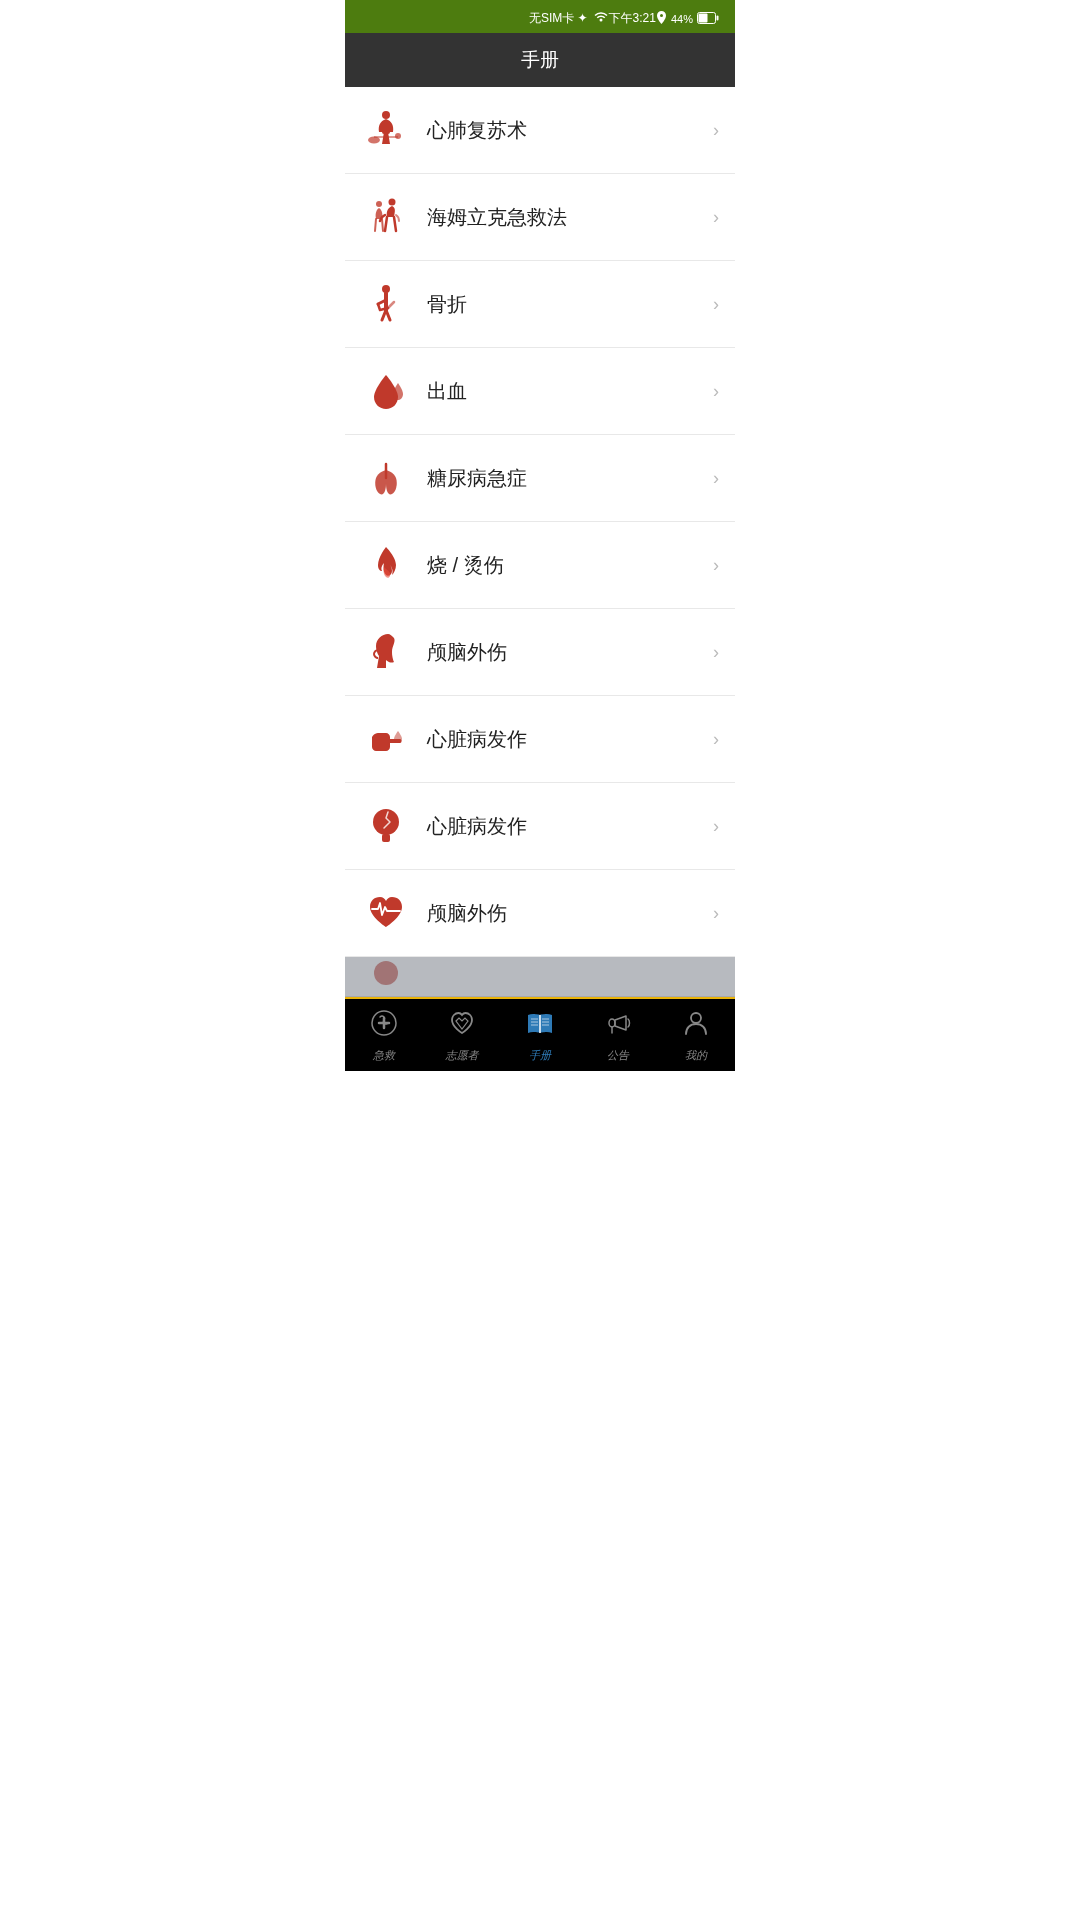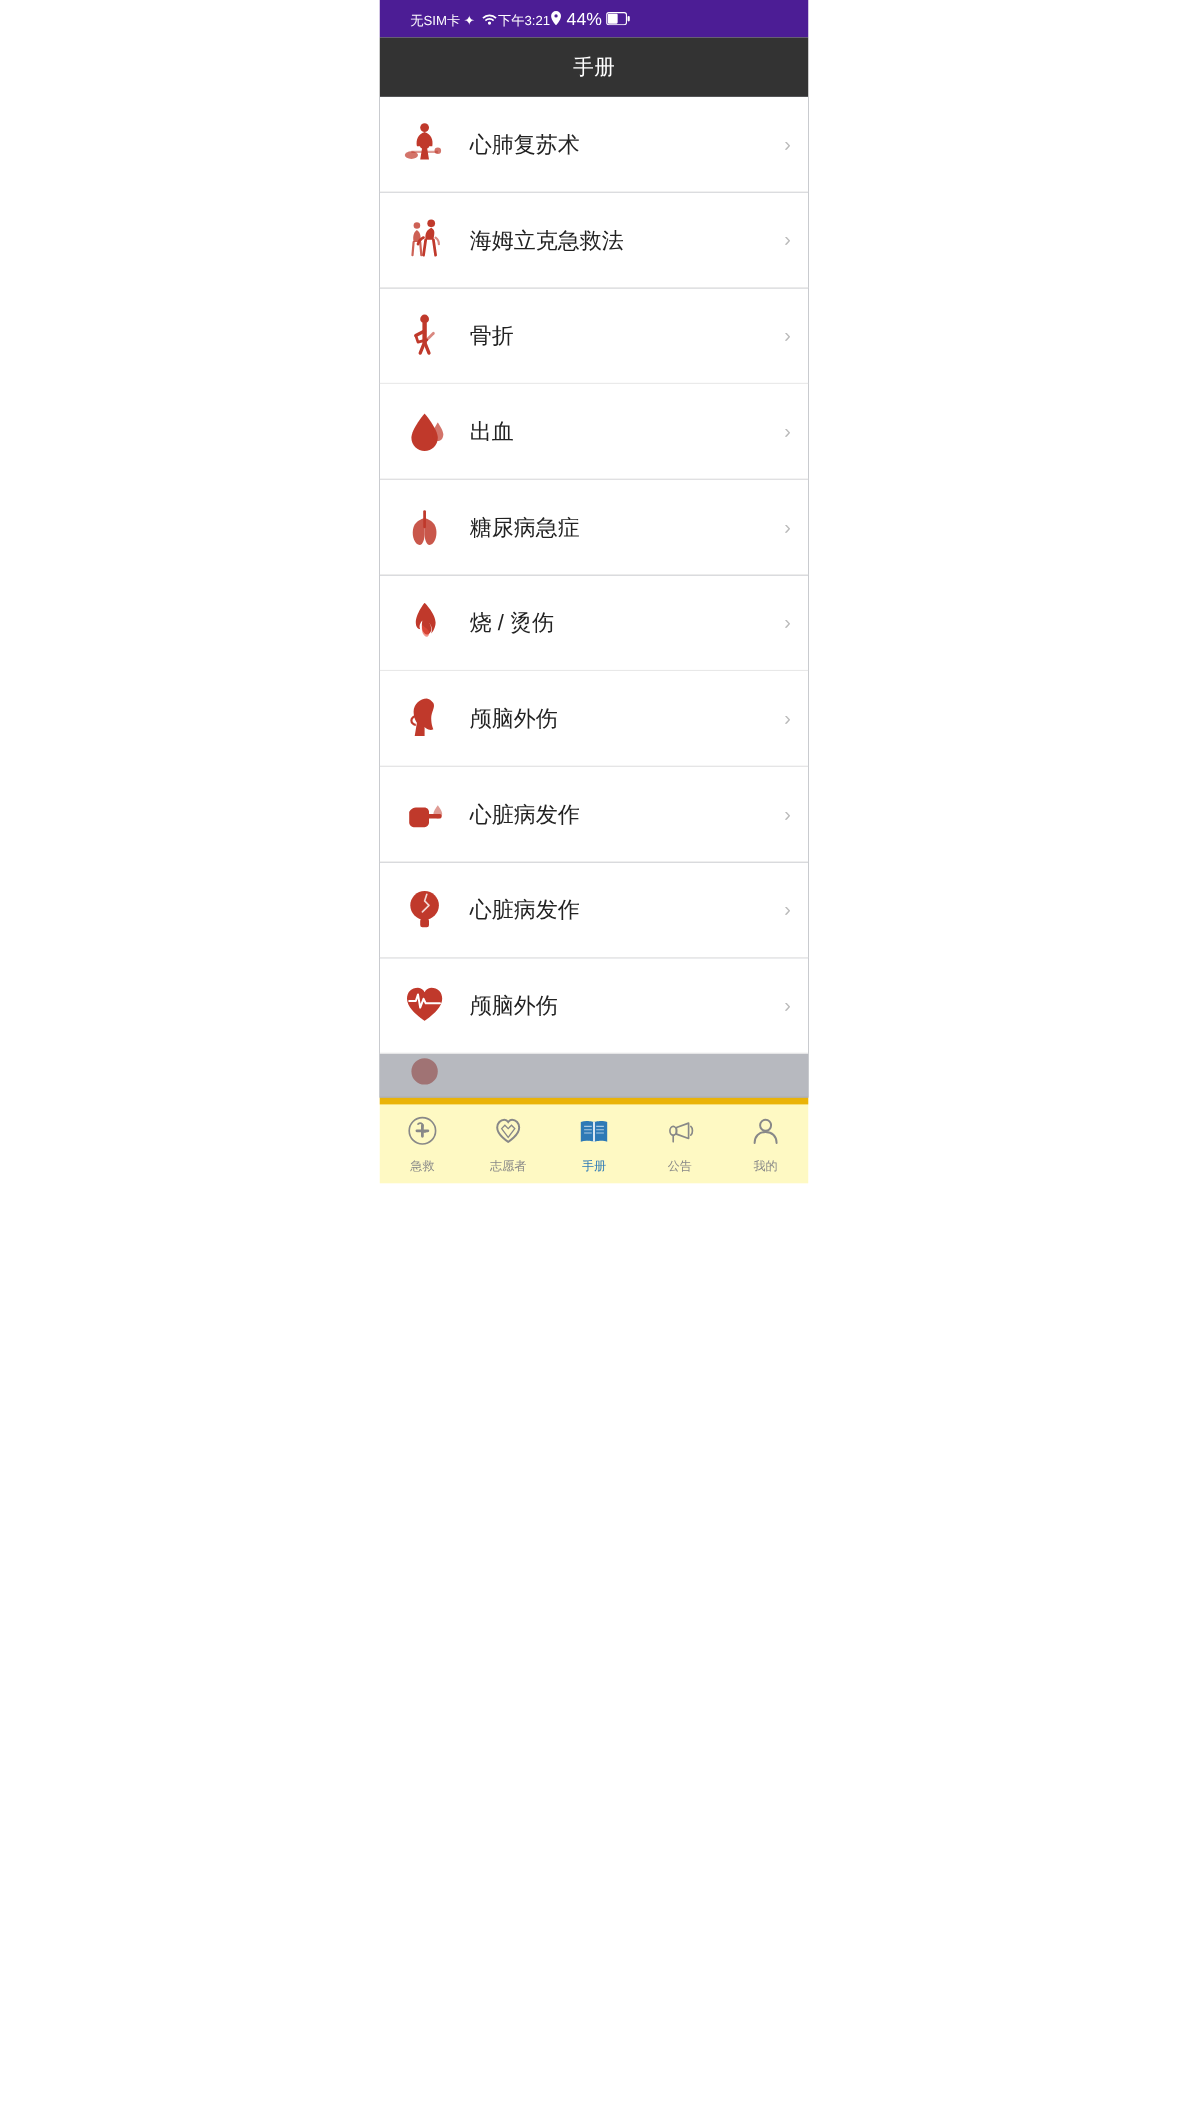--- a/index.html
+++ b/index.html
@@ -17,12 +17,12 @@
 
     
     .status-bar {
-      background: #4c1d95;
+      background: #4d7c0f;
       color: #fff;
       font-size: 13px;
-      padding: 10px 28px 6px;
-      display: flex;
-      justify-content: flex-start;
+      padding: 10px 16px 6px;
+      display: flex;
+      justify-content: flex-end;
       align-items: center;
       flex-shrink: 0;
     }

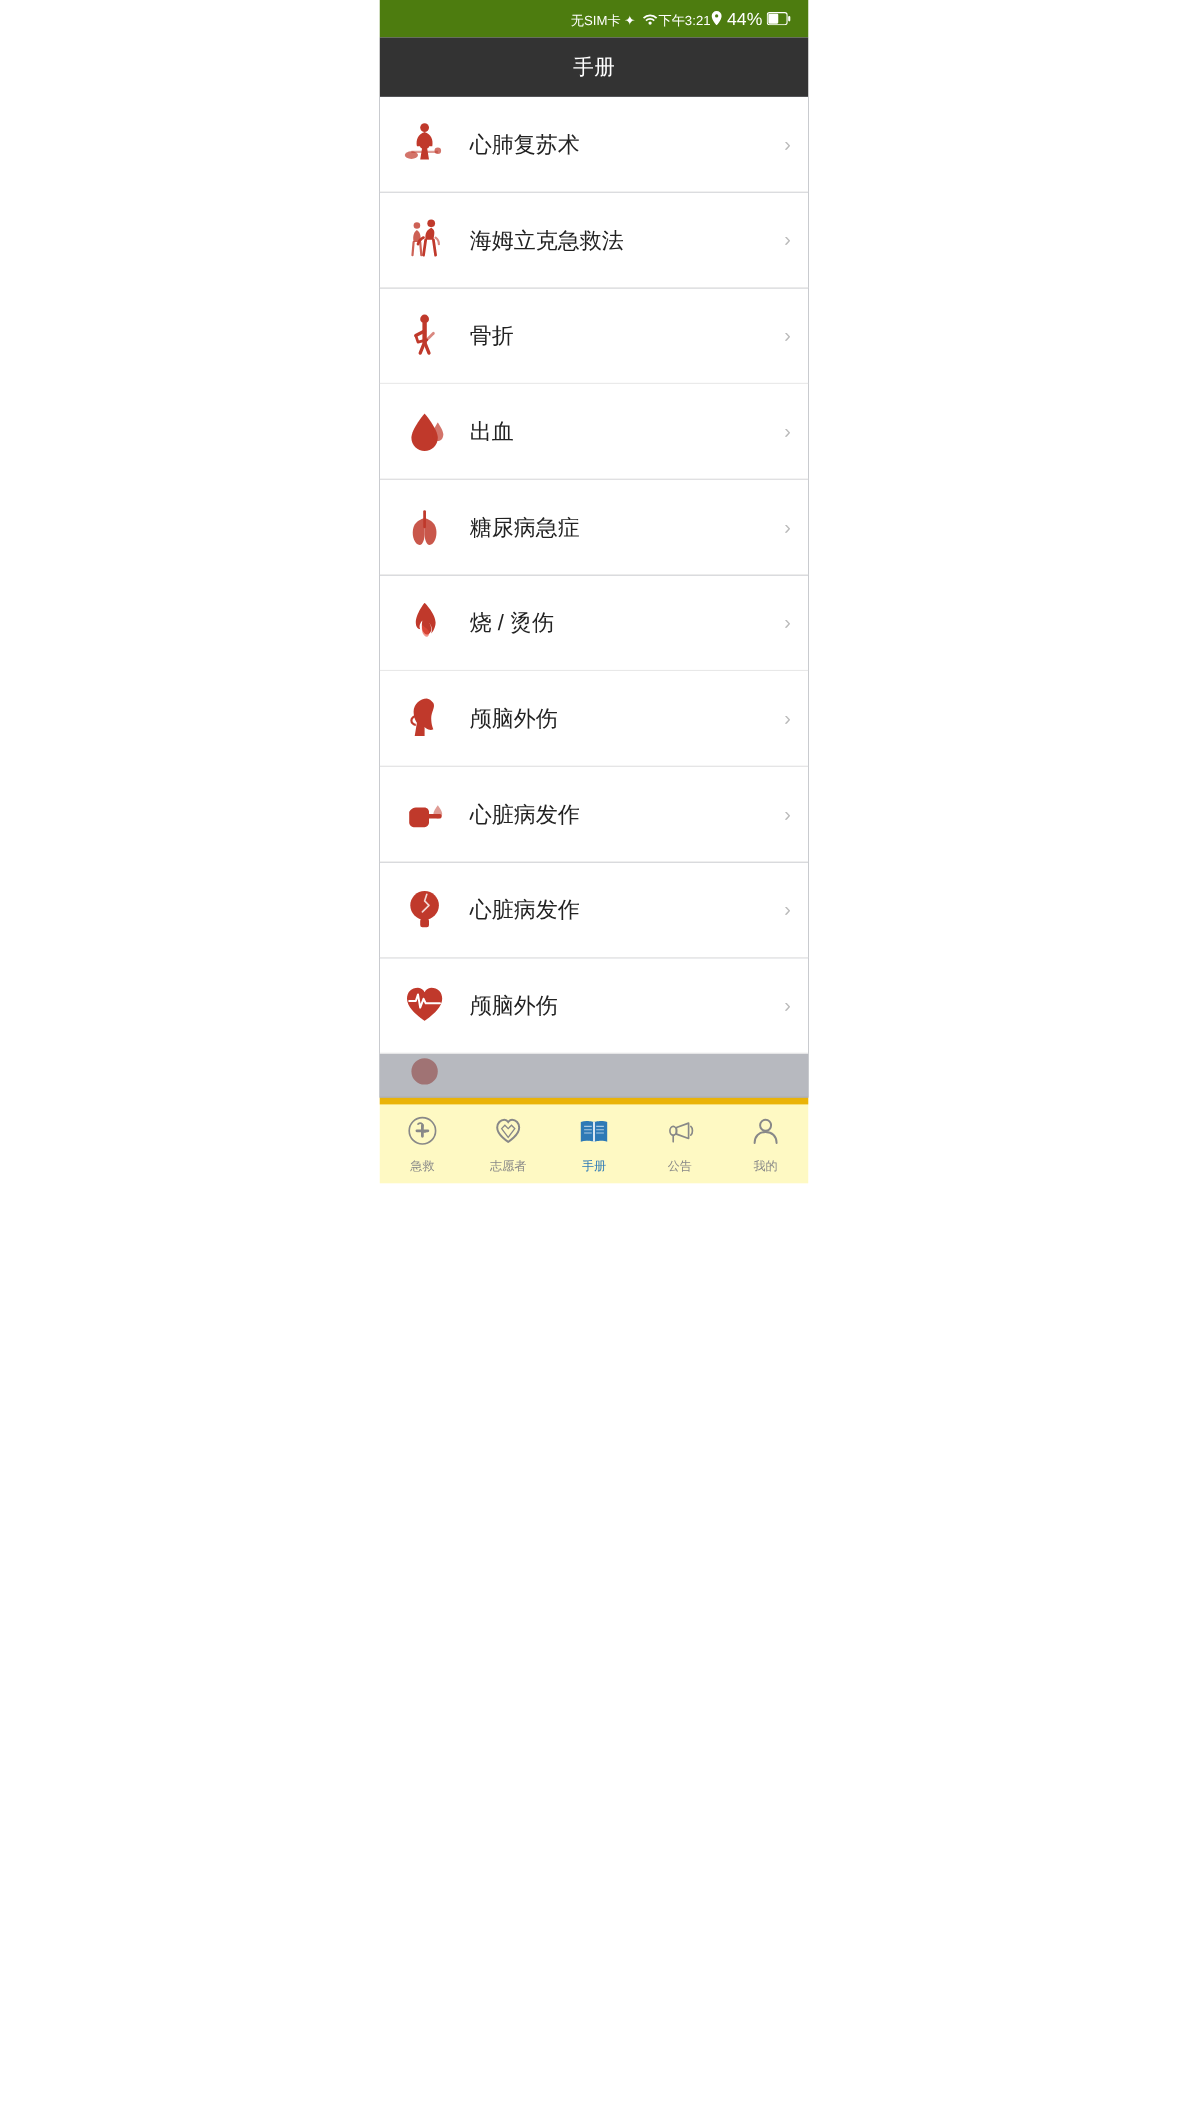--- a/index.html
+++ b/index.html
@@ -28,7 +28,7 @@
     }
     .status-left { display: flex; align-items: center; gap: 5px; font-size: 12px; }
     .status-center { font-size: 12px; font-weight: 500; }
-    .status-right { display: flex; align-items: center; gap: 4px; font-size: 16px; }
+    .status-right { display: flex; align-items: center; gap: 4px; font-size: 11px; }
 
     
     .nav-bar {

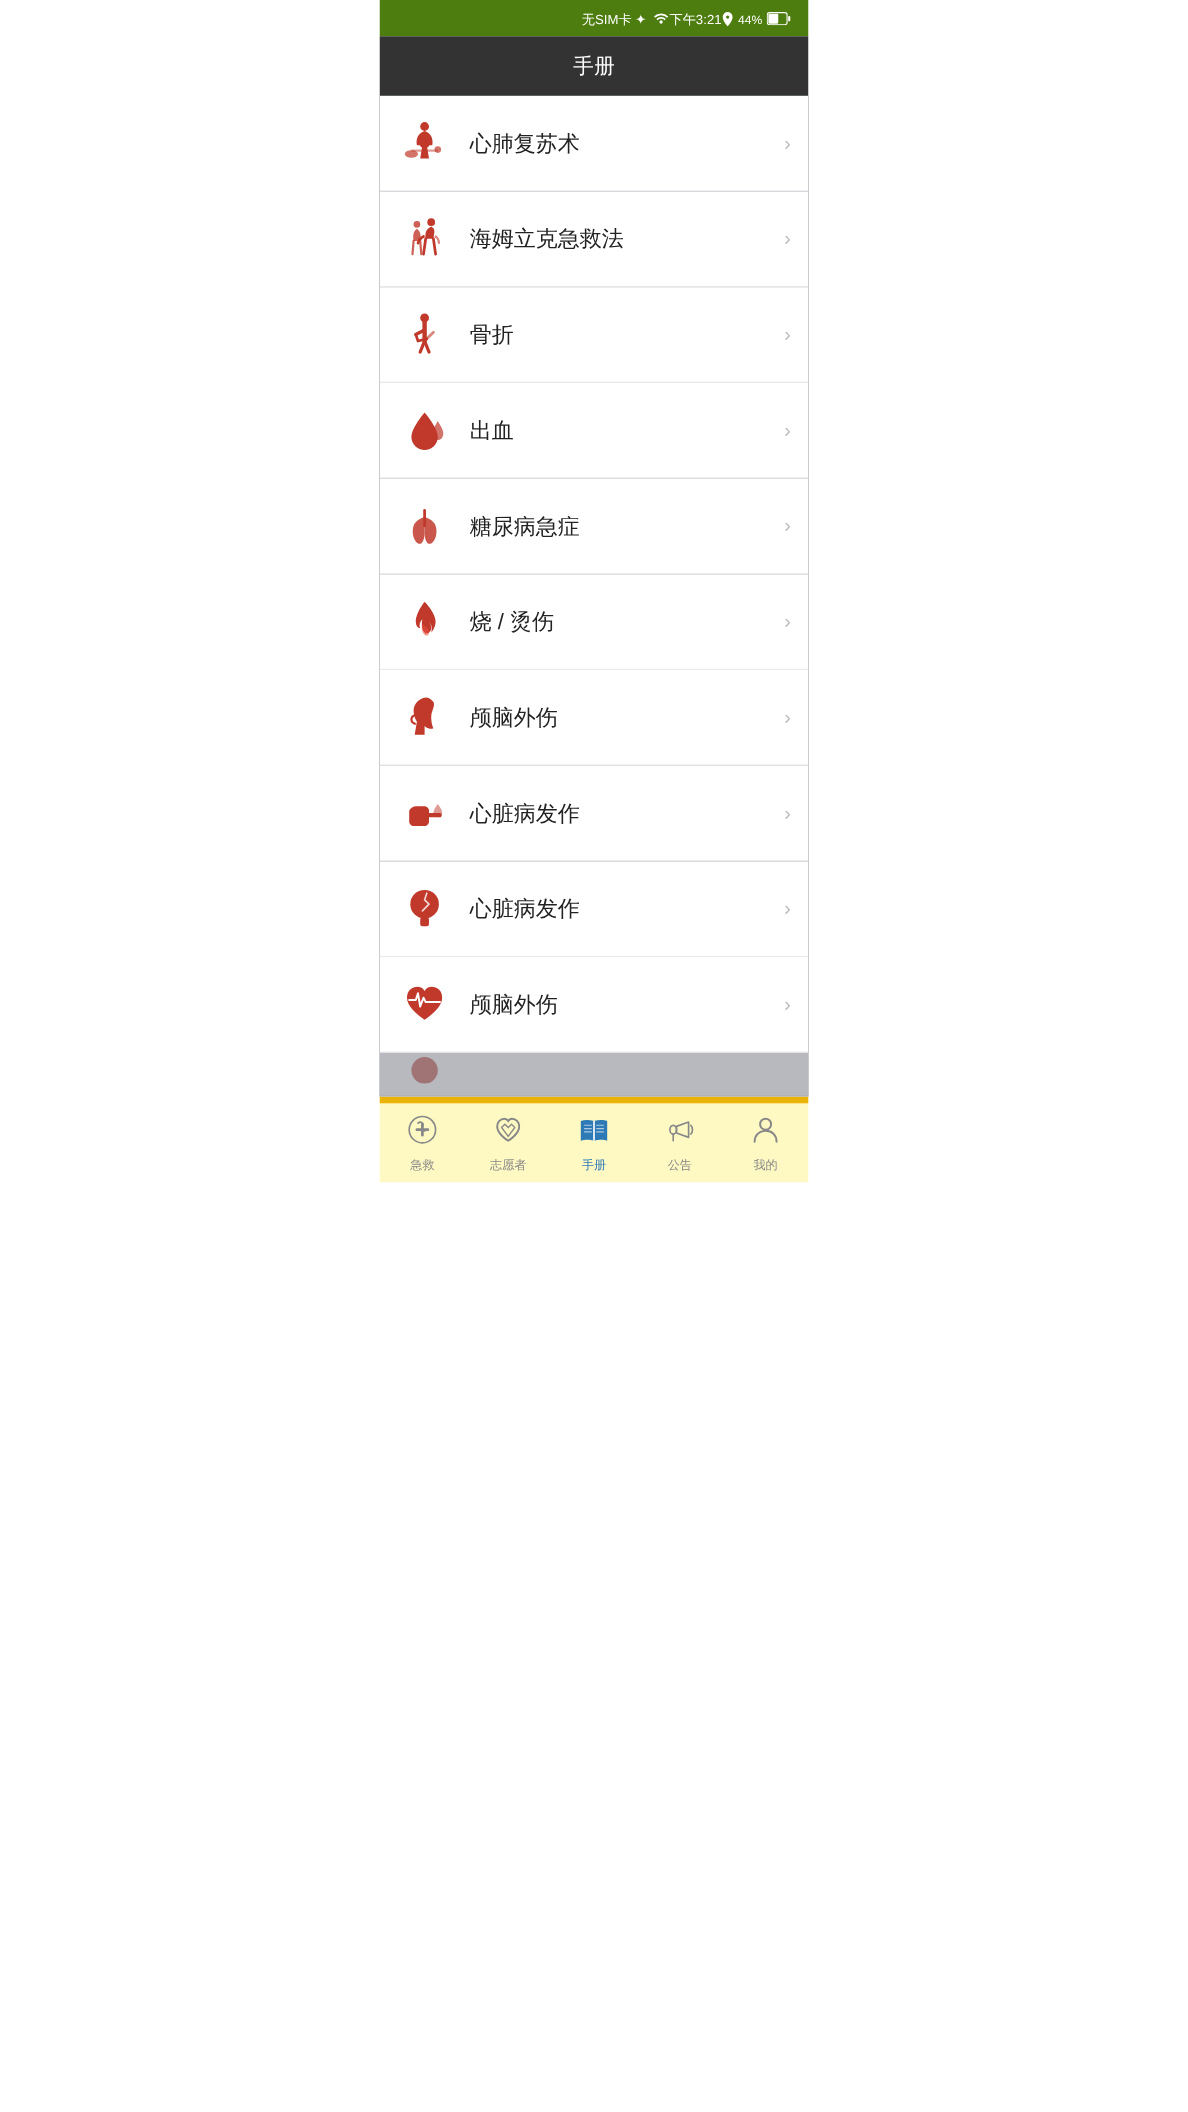--- a/index.html
+++ b/index.html
@@ -85,10 +85,11 @@
 
     
     .tab-bar {
-      background: #fef9c3;
-      border-top: 6px solid #eab308;
+      background: #000000;
+      border-top: 2px solid #eab308;
       display: flex;
       flex-shrink: 0;
+      font-style: italic;
     }
 
     .tab-item {

